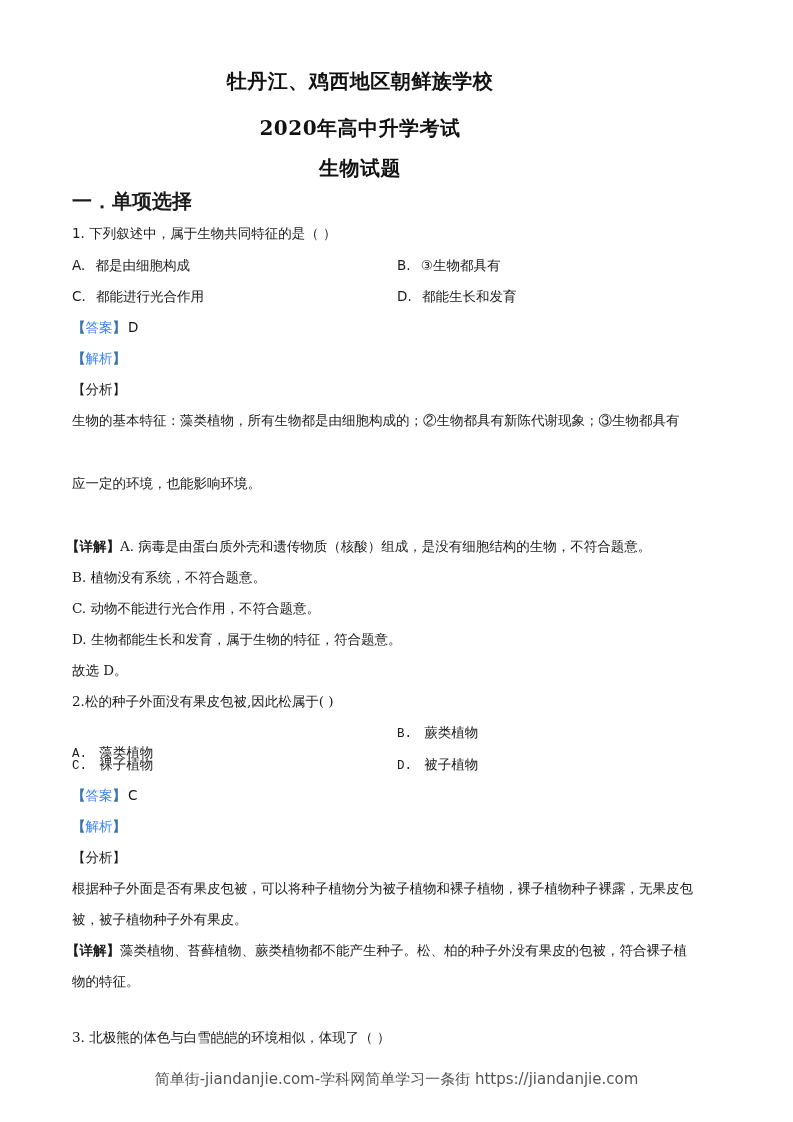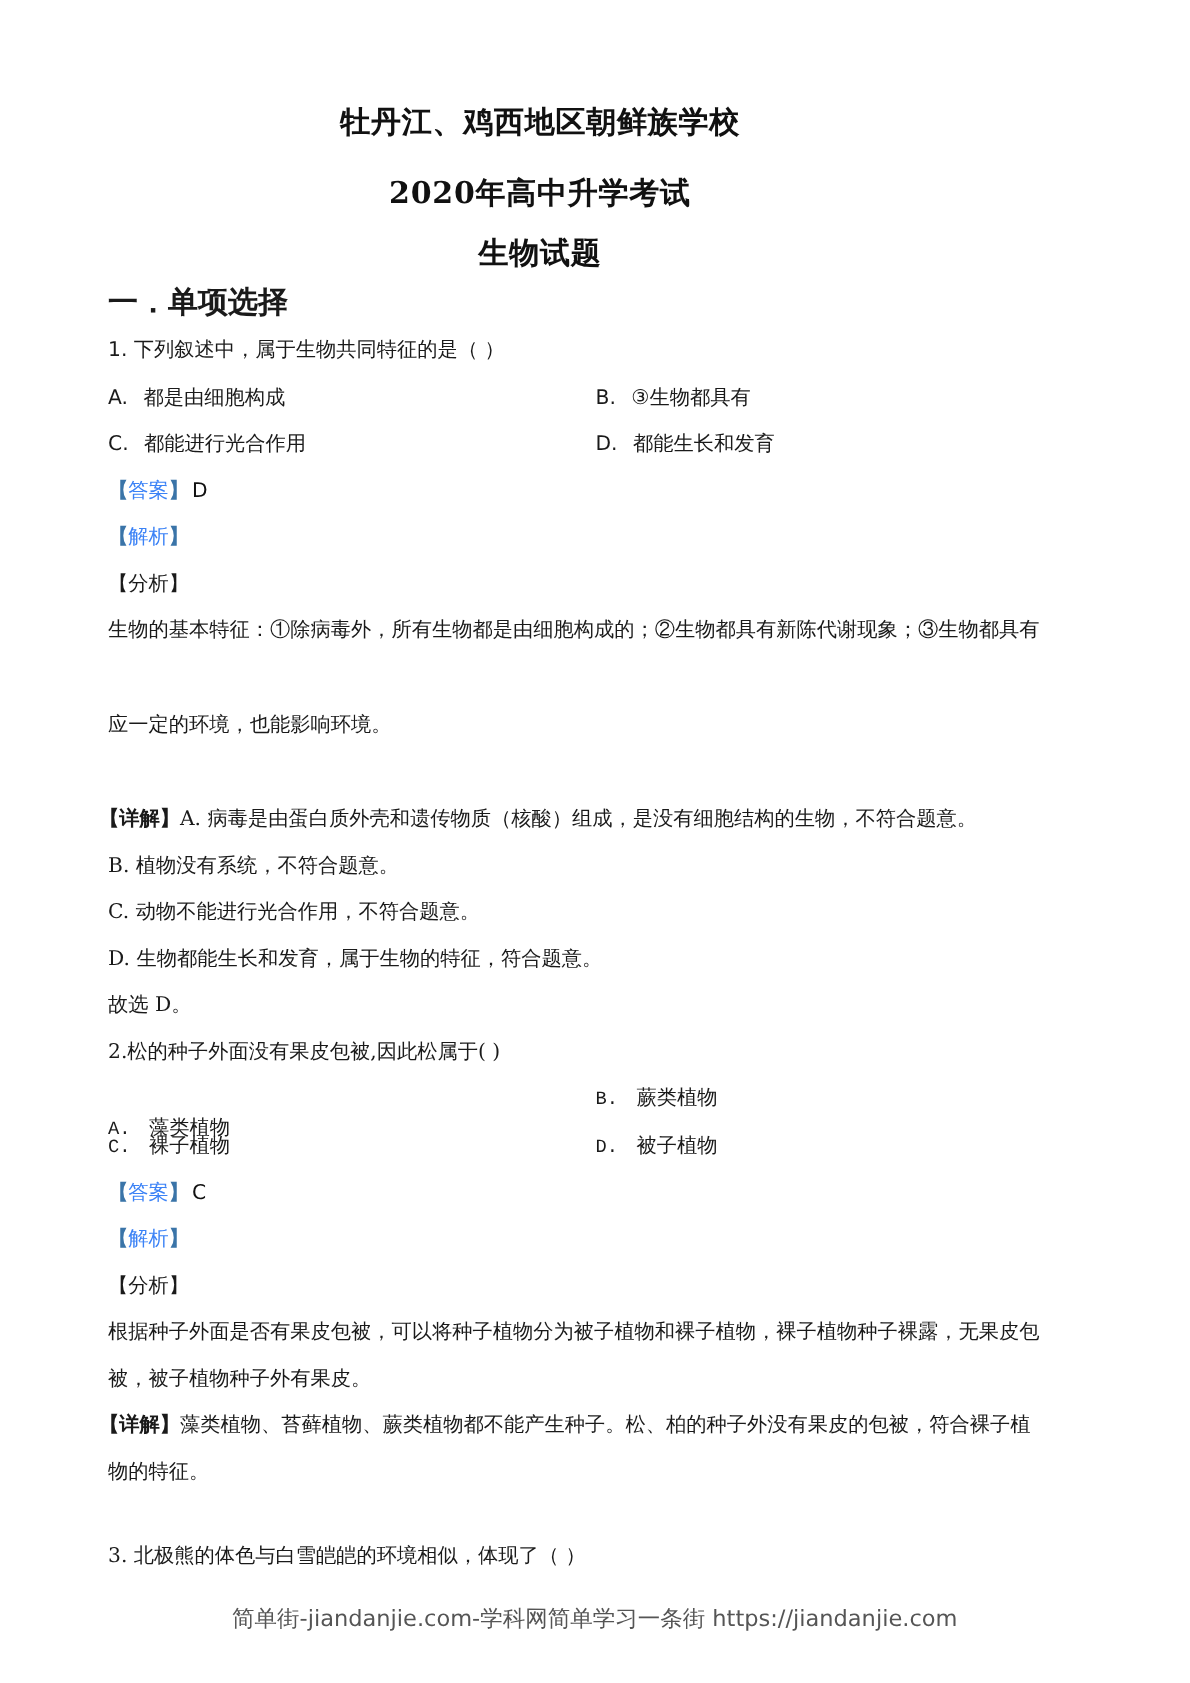--- a/index.html
+++ b/index.html
@@ -96,7 +96,7 @@
   </div>
   <div class="line sans" style="top:380px;">【分析】</div>
 
-  <div class="line" style="top:411px;">生物的基本特征：①除病毒外，所有生物都是由细胞构成的；②生物都具有新陈代谢现象；③生物都具有</div>
+  <div class="line" style="top:411px;">生物的基本特征：藻类植物，所有生物都是由细胞构成的；②生物都具有新陈代谢现象；③生物都具有</div>
   <div class="line" style="top:474px;">应一定的环境，也能影响环境。</div>
 
   <div class="line" style="top:537px;">

